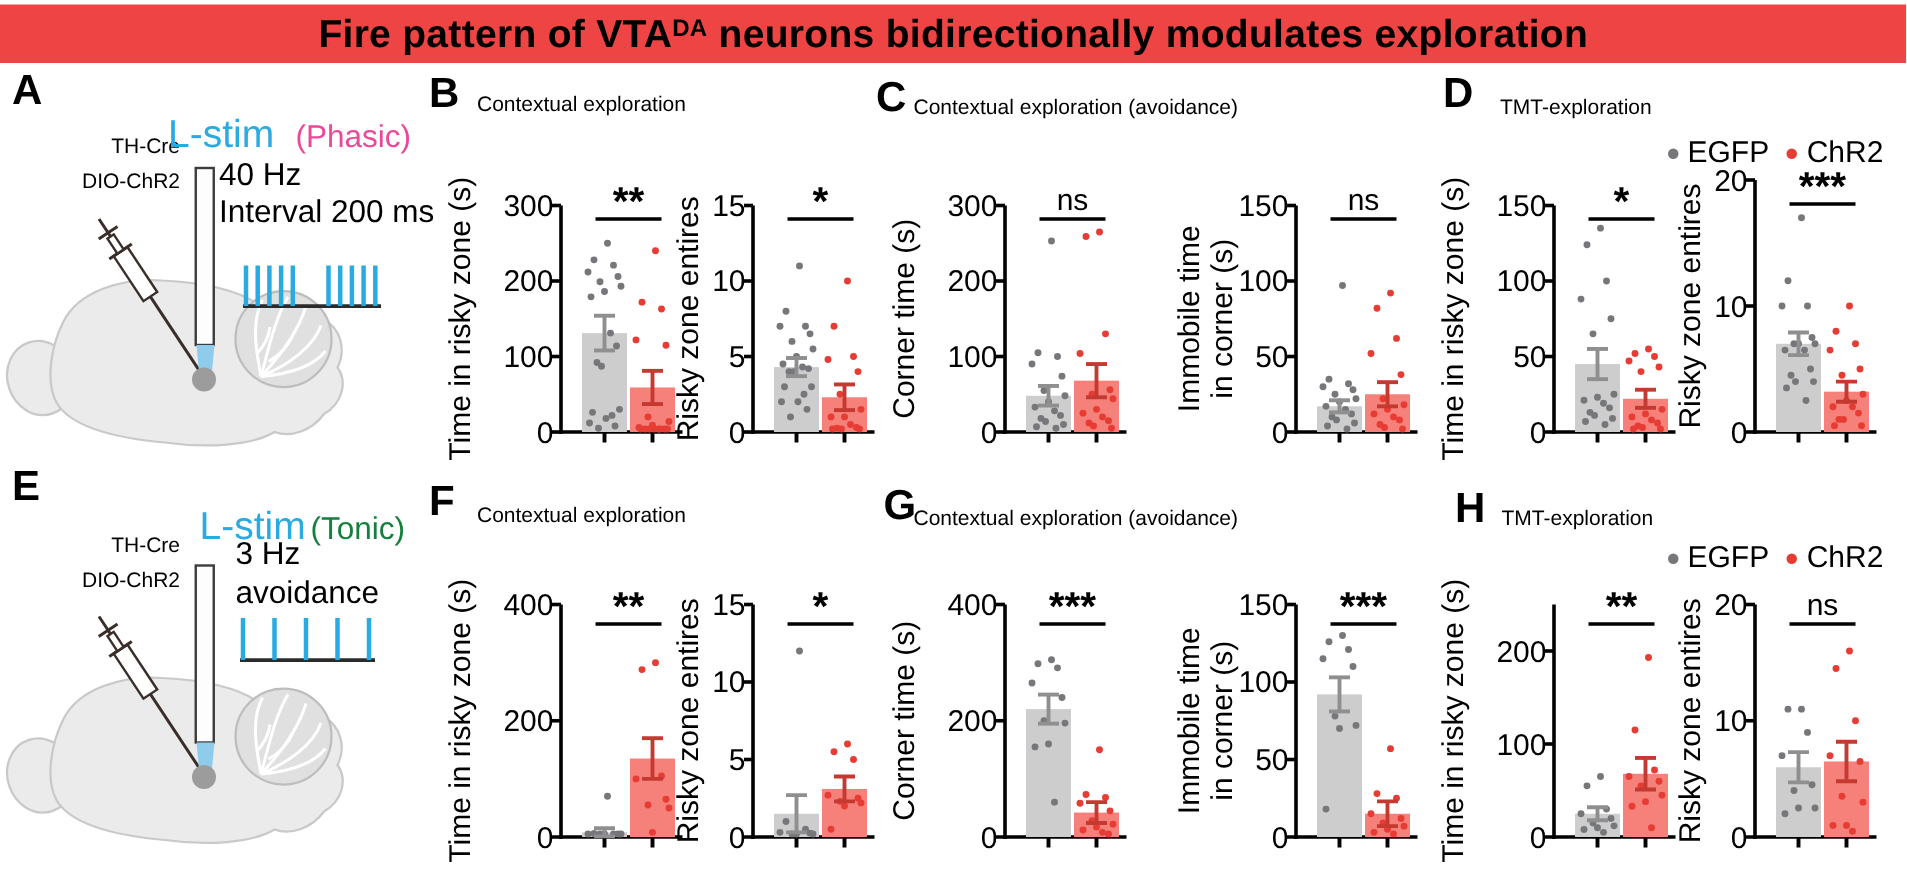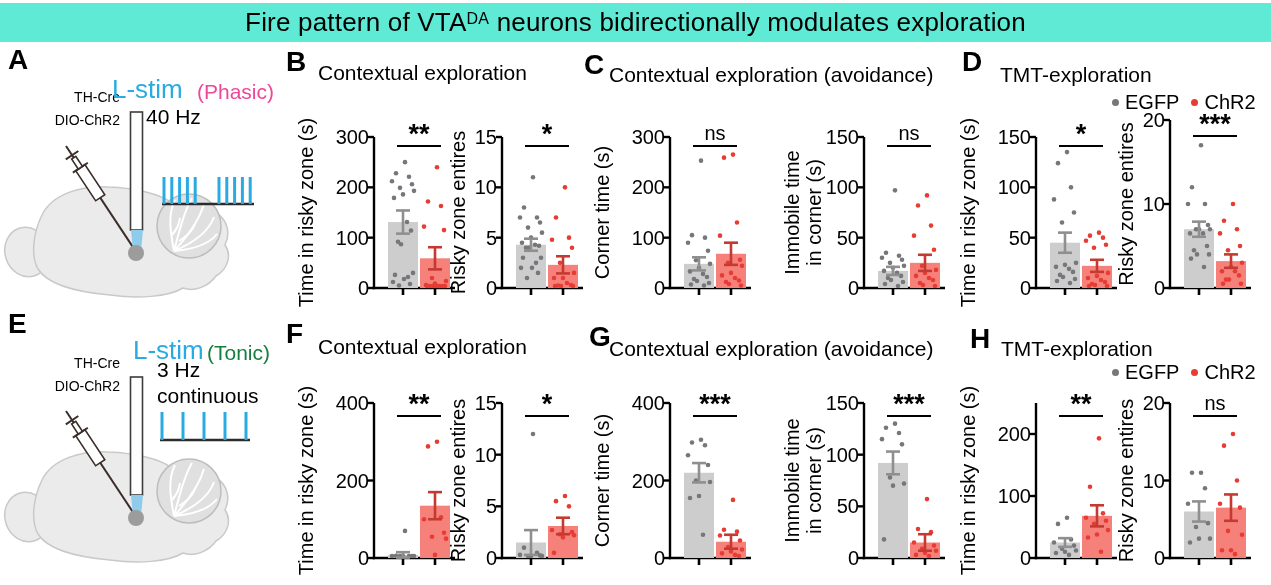--- a/index.html
+++ b/index.html
@@ -4,7 +4,7 @@
 <style>
   html,body{margin:0;padding:0;background:#fff}
   #canvas{position:relative;width:1271px;height:585px;background:#fff;font-family:"Liberation Sans",sans-serif;overflow:hidden;color:#000}
-  .titlebar{position:absolute;left:0;top:3px;width:1271px;height:39px;background:#5eead4;display:flex;align-items:center;justify-content:center;font-size:26px;font-weight:normal;letter-spacing:0.2px}
+  .titlebar{position:absolute;left:0;top:3px;width:1271px;height:39px;background:#ef4444;display:flex;align-items:center;justify-content:center;font-size:26px;font-weight:bold;letter-spacing:0.2px}
   .titlebar .sup{font-size:16px;position:relative;top:-7px}
   .plabel{position:absolute;font-size:28px;font-weight:bold;line-height:1}
   .ptitle{position:absolute;font-size:21px;line-height:1;white-space:nowrap}

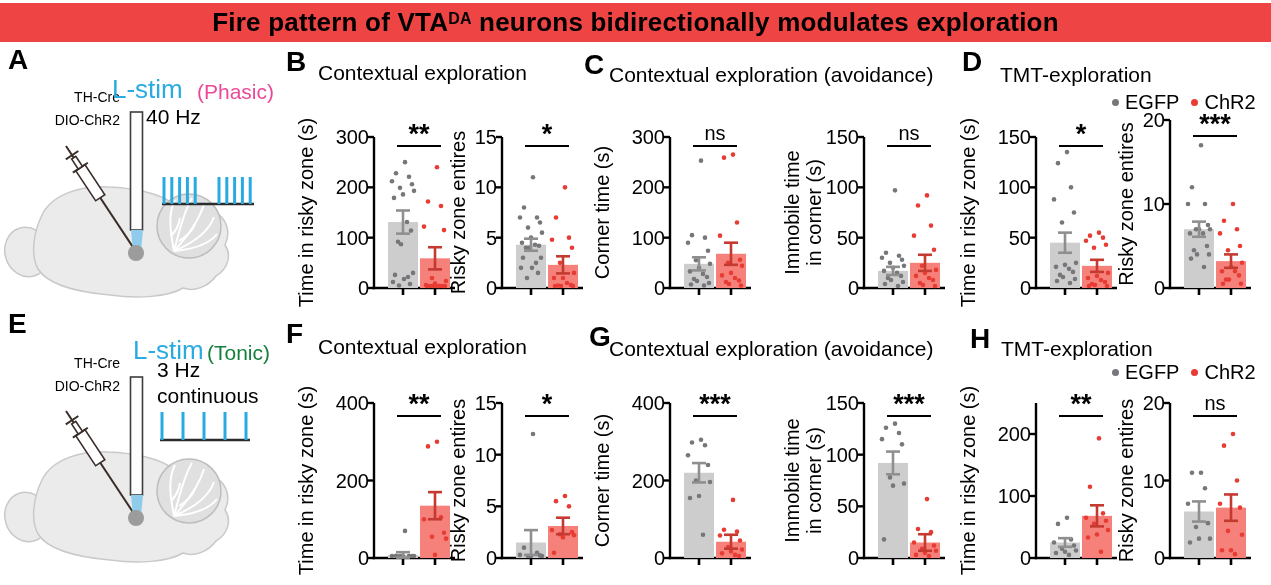--- a/index.html
+++ b/index.html
@@ -7,7 +7,7 @@
   .titlebar{position:absolute;left:0;top:3px;width:1271px;height:39px;background:#ef4444;display:flex;align-items:center;justify-content:center;font-size:26px;font-weight:bold;letter-spacing:0.2px}
   .titlebar .sup{font-size:16px;position:relative;top:-7px}
   .plabel{position:absolute;font-size:28px;font-weight:bold;line-height:1}
-  .ptitle{position:absolute;font-size:21px;line-height:1;white-space:nowrap}
+  .ptitle{position:absolute;font-size:14px;line-height:1;white-space:nowrap}
   .legend{position:absolute;display:flex;align-items:center;font-size:20px;line-height:1;white-space:nowrap}
   .ldot{display:inline-block;width:7px;height:7px;border-radius:50%;margin:0 6px 0 0}
   .dtxt{position:absolute;line-height:1;white-space:nowrap}

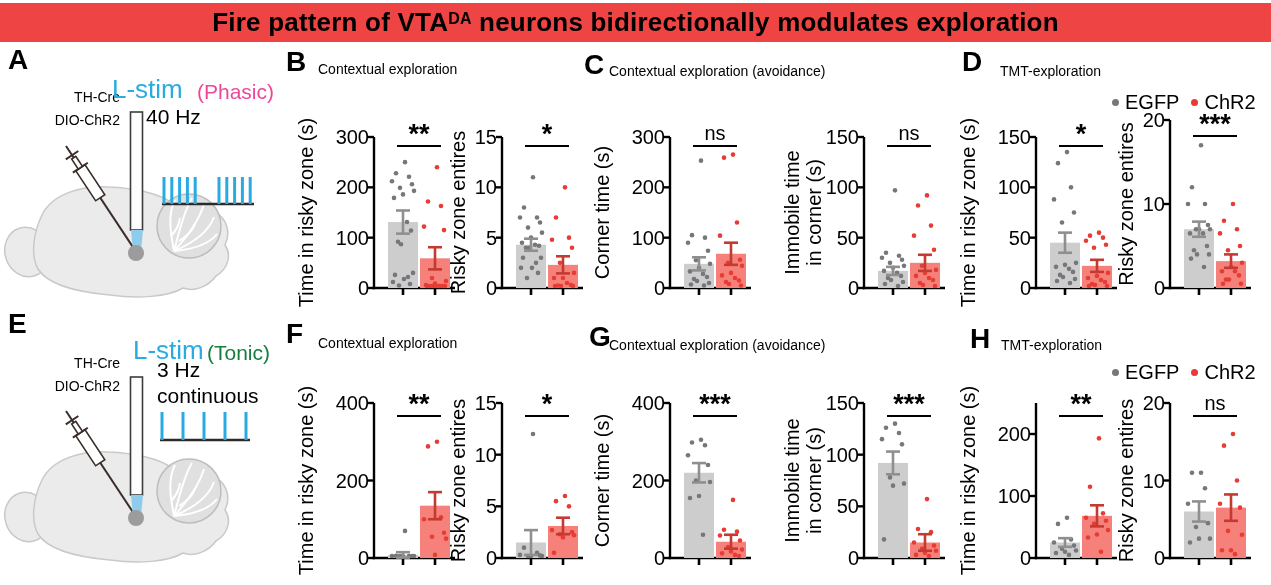--- a/index.html
+++ b/index.html
@@ -58,6 +58,7 @@
   <div class="dtxt" style="left:112px;top:76px;font-size:26px;color:#29abe2">L-stim</div>
   <div class="dtxt" style="left:197px;top:81px;font-size:21px;color:#ec4899">(Phasic)</div>
   <div class="dtxt" style="left:146px;top:106px;font-size:21px">40 Hz</div>
+  <div class="dtxt" style="left:146px;top:131px;font-size:21px">Interval 200 ms</div>
   <div class="dtxt" style="left:70px;top:231px;font-size:22px">VTA</div>
 
   <div class="virus" style="left:2px;top:352px;width:118px">

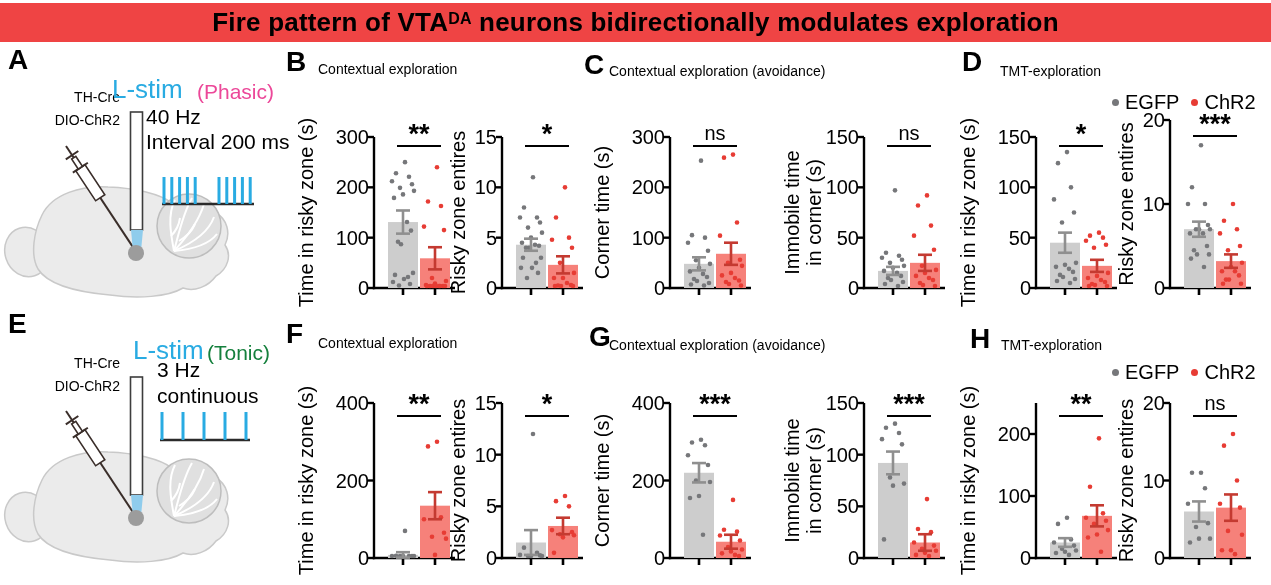--- a/index.html
+++ b/index.html
@@ -68,7 +68,7 @@
   <div class="dtxt" style="left:133px;top:337px;font-size:26px;color:#29abe2">L-stim</div>
   <div class="dtxt" style="left:207px;top:342px;font-size:21px;color:#15803d">(Tonic)</div>
   <div class="dtxt" style="left:157px;top:359px;font-size:21px">3 Hz</div>
-  <div class="dtxt" style="left:157px;top:385px;font-size:21px">continuous</div>
+  <div class="dtxt" style="left:157px;top:385px;font-size:21px">avoidance</div>
   <div class="dtxt" style="left:75px;top:496px;font-size:22px">VTA</div>
 
   <svg id="diagA" width="290" height="255" style="left:0;top:45px">

